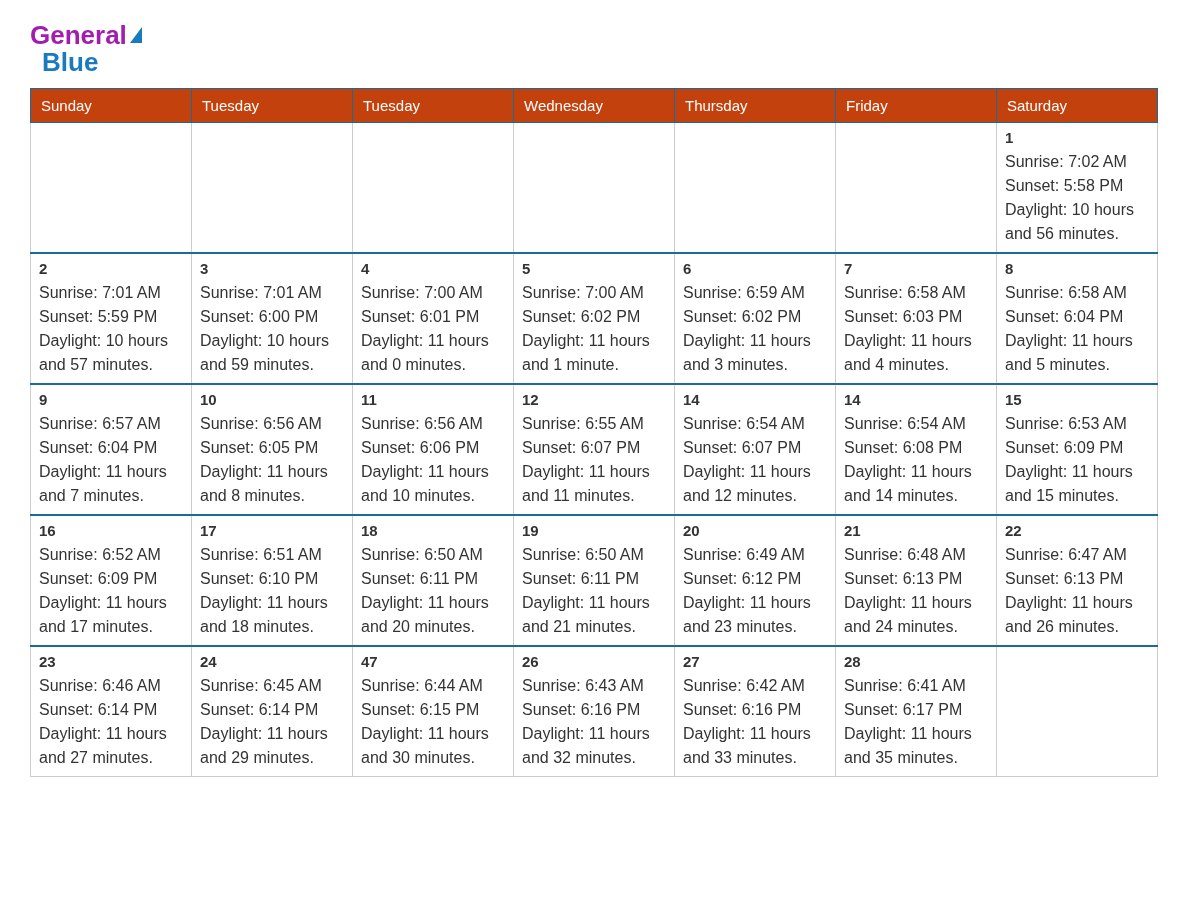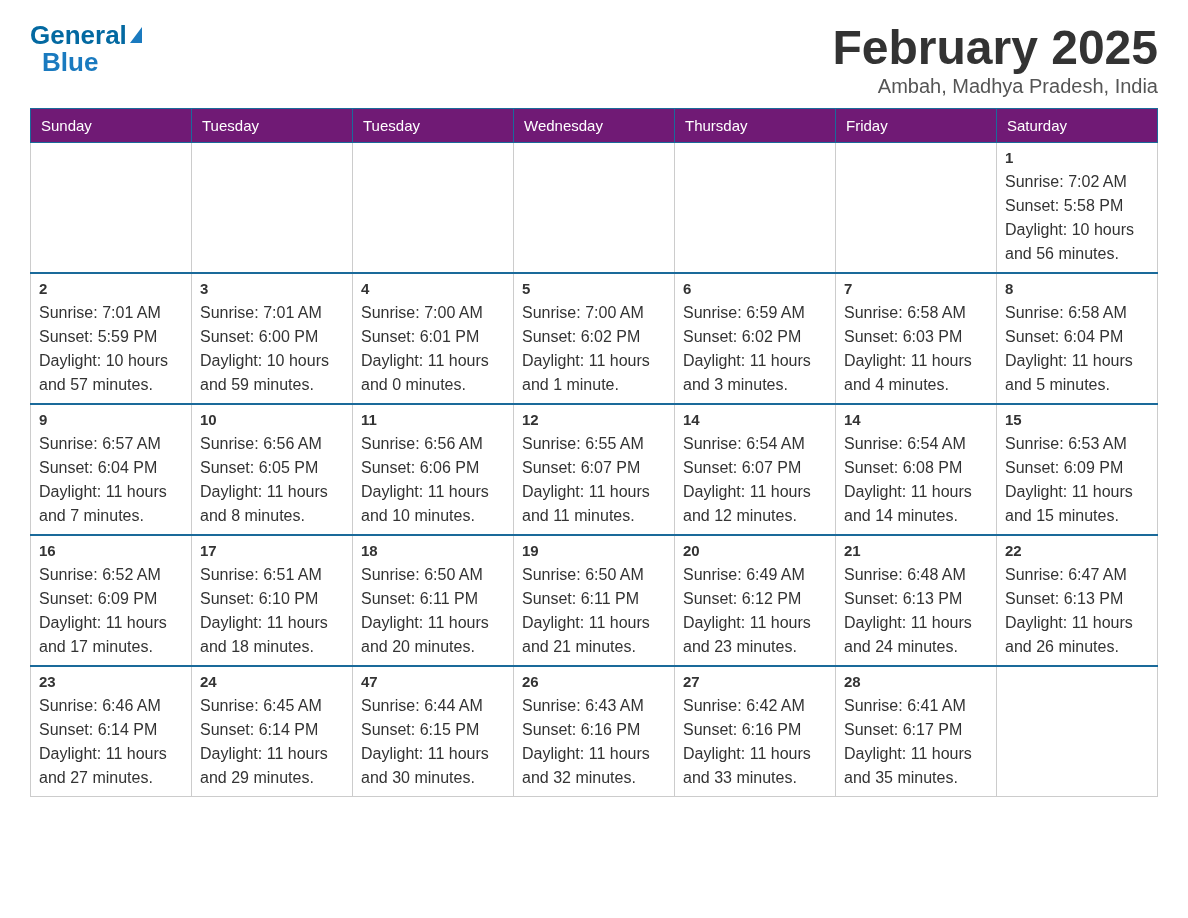--- a/index.html
+++ b/index.html
@@ -79,7 +79,7 @@
 <div class="header">
   <div class="logo-area">
     <div style="display:flex; align-items:center; gap:0;">
-      <span style="font-size:26px; font-weight:bold; color:#0369a1;">General</span>
+      <span style="font-size:26px; font-weight:bold; color:#a21caf;">General</span>
       <span style="display:inline-block; width:0; height:0; border-left:12px solid transparent; border-bottom:16px solid #1a7abf; margin-left:3px; margin-bottom:2px;"></span>
     </div>
     <div style="font-size:26px; font-weight:bold; color:#1a7abf; margin-top:-4px; margin-left:12px;">Blue</div>

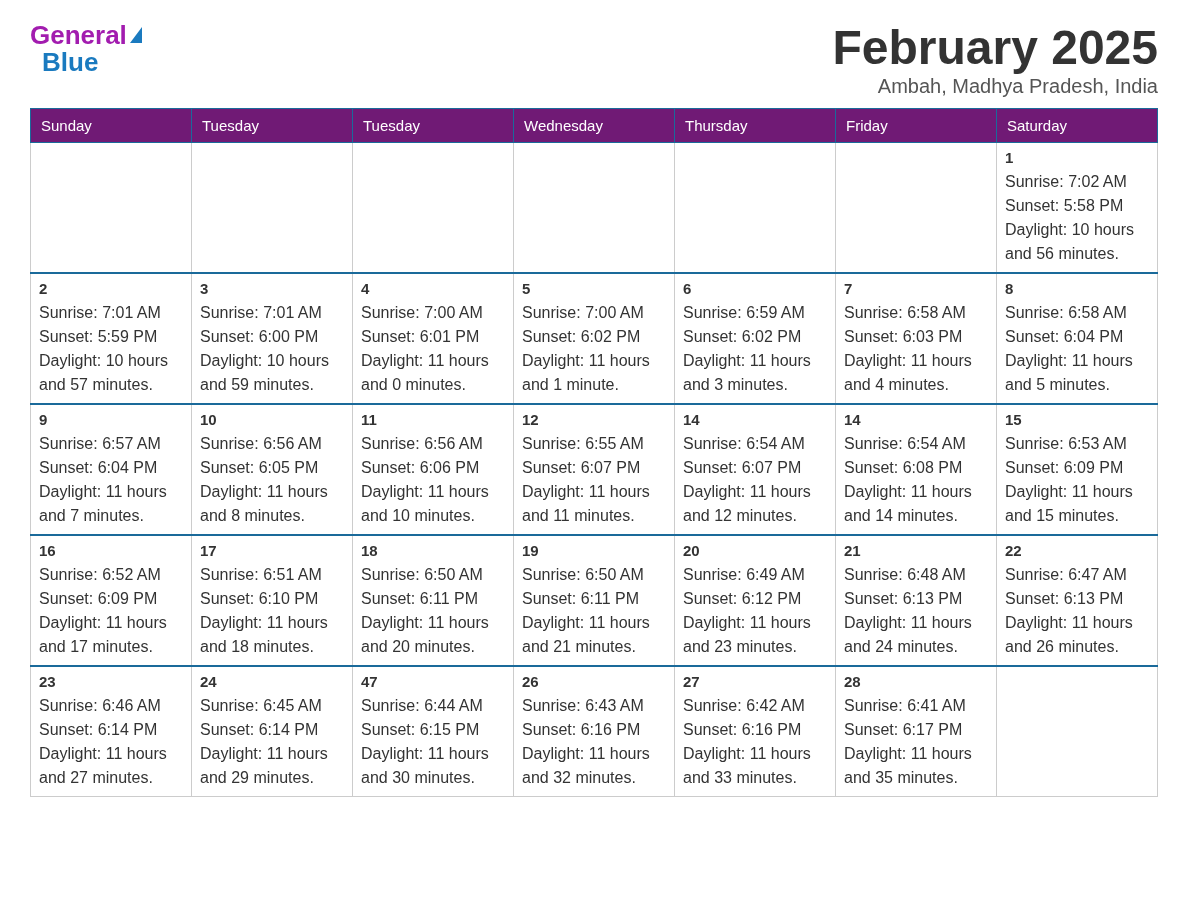--- a/index.html
+++ b/index.html
@@ -83,10 +83,6 @@
       <span style="display:inline-block; width:0; height:0; border-left:12px solid transparent; border-bottom:16px solid #1a7abf; margin-left:3px; margin-bottom:2px;"></span>
     </div>
     <div style="font-size:26px; font-weight:bold; color:#1a7abf; margin-top:-4px; margin-left:12px;">Blue</div>
-  </div>
-  <div class="title-area">
-    <div class="month-title">February 2025</div>
-    <div class="location-title">Ambah, Madhya Pradesh, India</div>
   </div>
 </div>
 

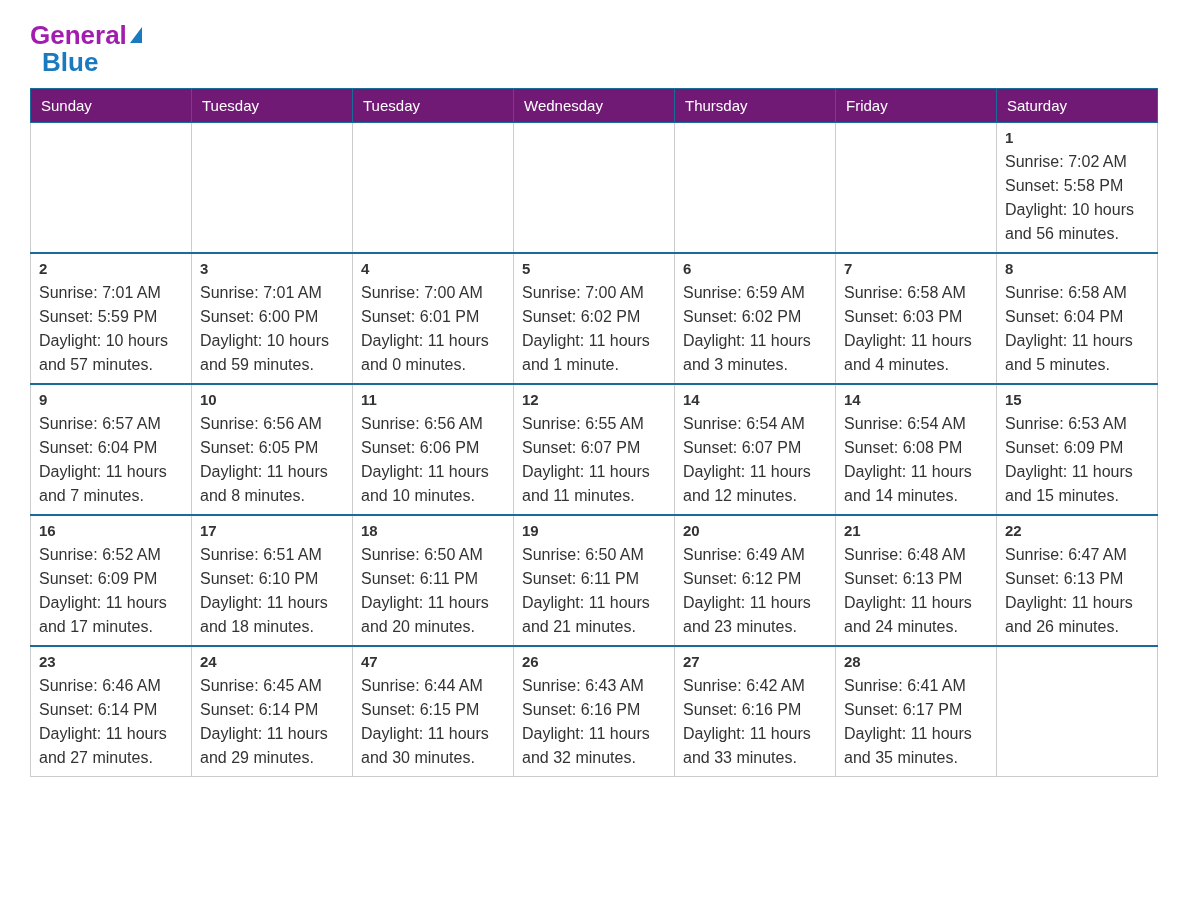--- a/index.html
+++ b/index.html
@@ -38,7 +38,7 @@
       margin-top: 10px;
     }
     .calendar-table th {
-      background-color: #701a75;
+      background-color: #c2410c;
       color: #fff;
       padding: 8px 10px;
       text-align: left;

